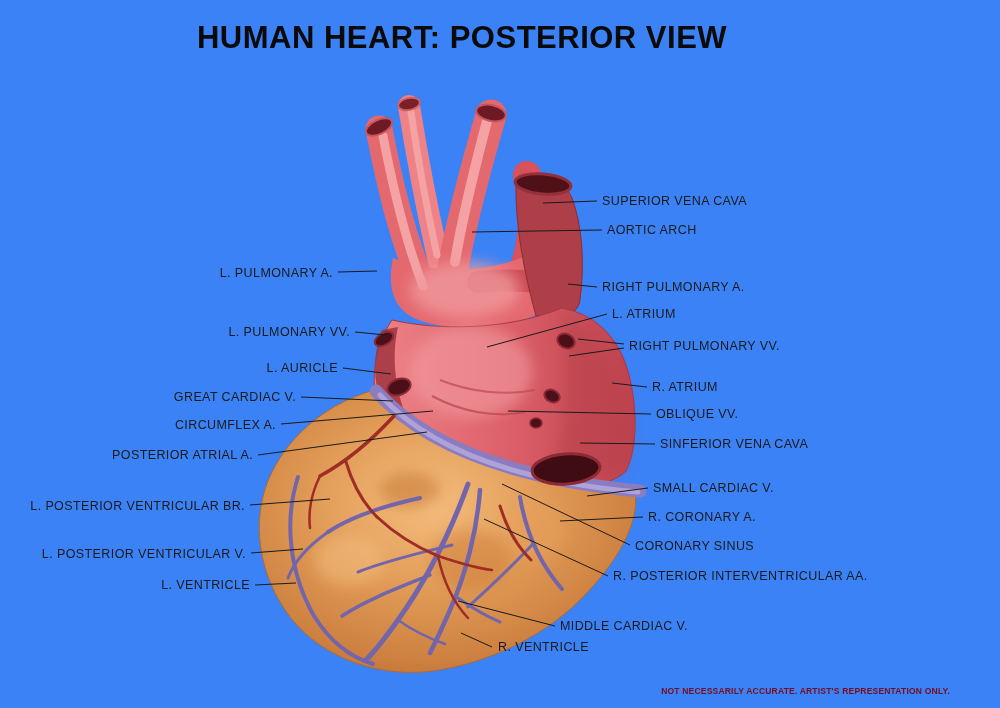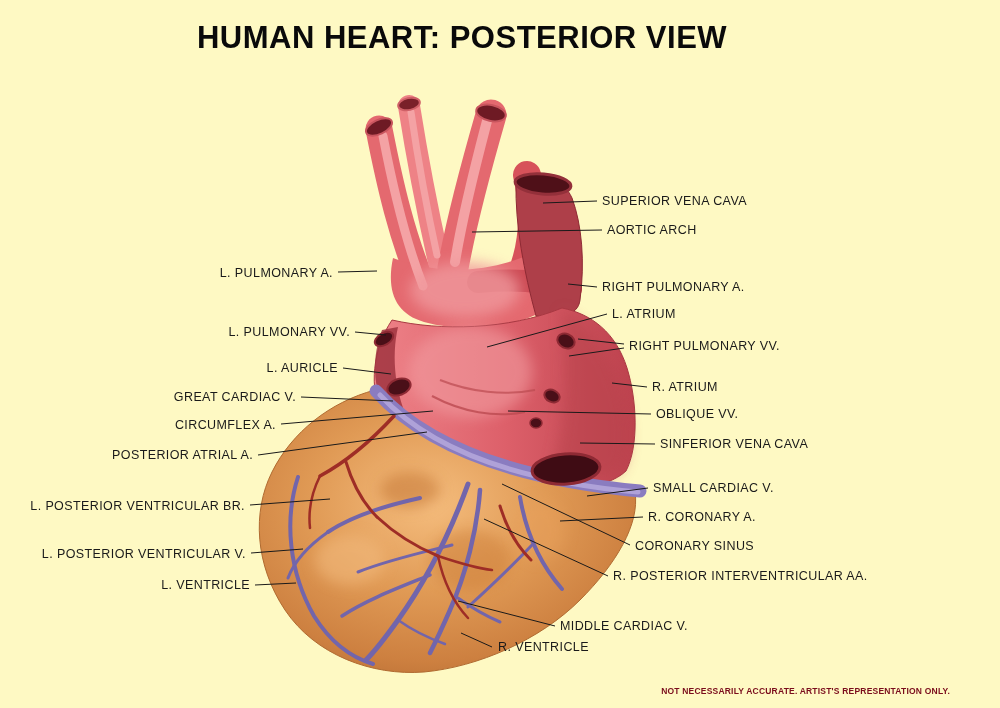--- a/index.html
+++ b/index.html
@@ -7,7 +7,7 @@
     position: relative;
     width: 1000px;
     height: 708px;
-    background: #fef9c3;
+    background: #3b82f6;
     overflow: hidden;
     font-family: "Liberation Sans", sans-serif;
   }

